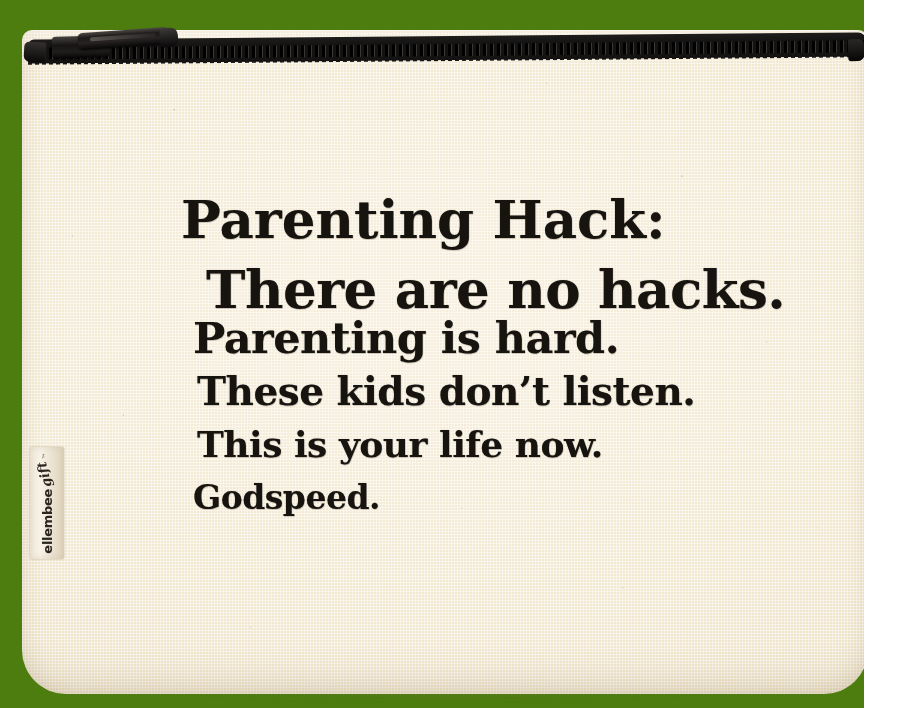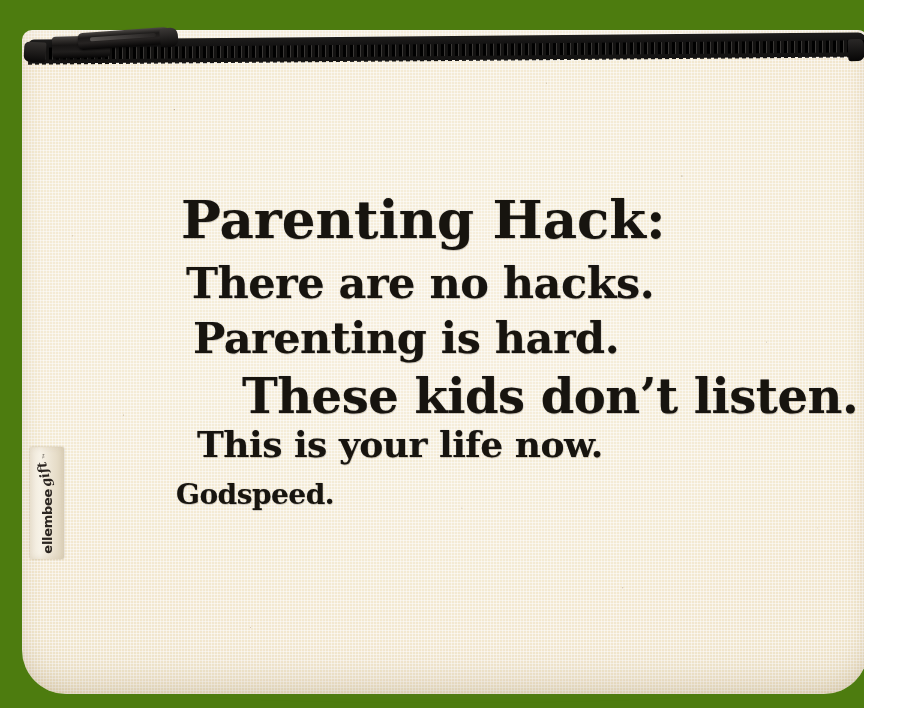--- a/index.html
+++ b/index.html
@@ -217,7 +217,7 @@
     font-size: 53px;
     letter-spacing: 0px;
   }
-  .line-1 { left: 186px; top: 258px; font-size: 43px; }
+  .line-1 { left: 206px; top: 258px; font-size: 53px; }
   .line-2 { left: 193px; top: 313px; font-size: 43px; }
   .line-3 { left: 197px; top: 368px; font-size: 48px; margin-left: 45px; }
   .line-4 { left: 197px; top: 423px; font-size: 36px; }

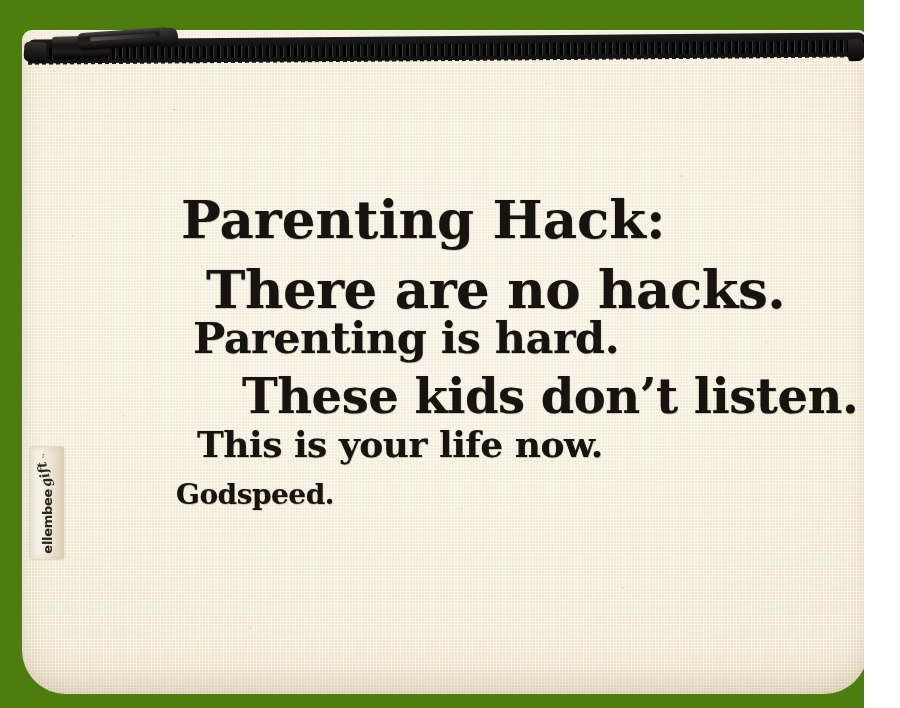--- a/index.html
+++ b/index.html
@@ -219,7 +219,7 @@
   }
   .line-1 { left: 206px; top: 258px; font-size: 53px; }
   .line-2 { left: 193px; top: 313px; font-size: 43px; }
-  .line-3 { left: 197px; top: 368px; font-size: 48px; margin-left: 45px; }
+  .line-3 { left: 197px; top: 368px; font-size: 39px; }
   .line-4 { left: 197px; top: 423px; font-size: 36px; }
   .line-5 { left: 176px; top: 478px; font-size: 28px; }
 

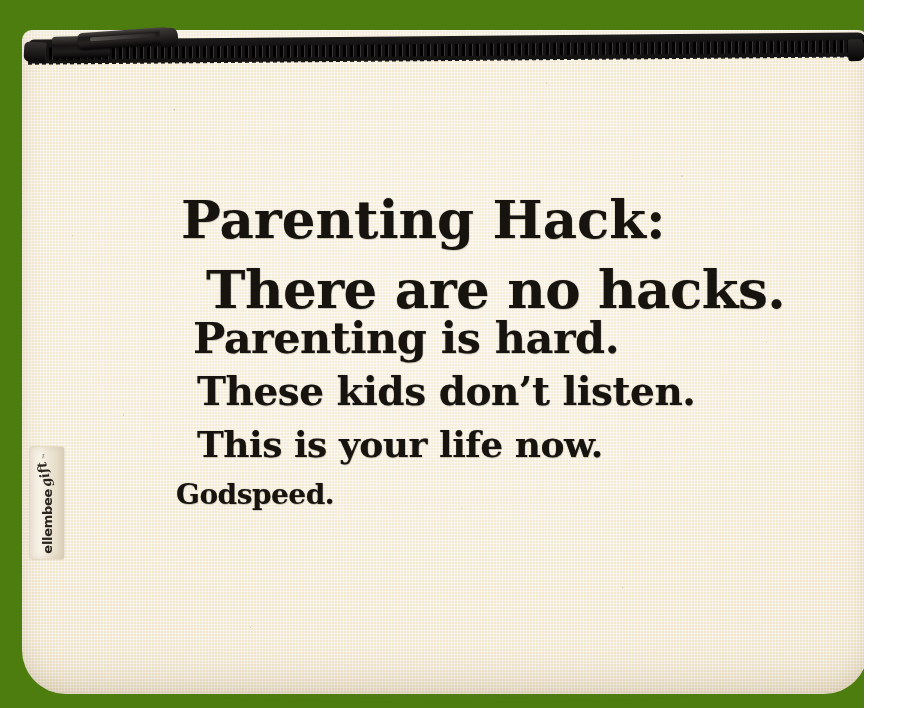--- a/index.html
+++ b/index.html
@@ -221,7 +221,7 @@
   .line-2 { left: 193px; top: 313px; font-size: 43px; }
   .line-3 { left: 197px; top: 368px; font-size: 39px; }
   .line-4 { left: 197px; top: 423px; font-size: 36px; }
-  .line-5 { left: 176px; top: 478px; font-size: 28px; }
+  .line-5 { left: 193px; top: 478px; font-size: 33px; }
 
   
   .brand-tag {

